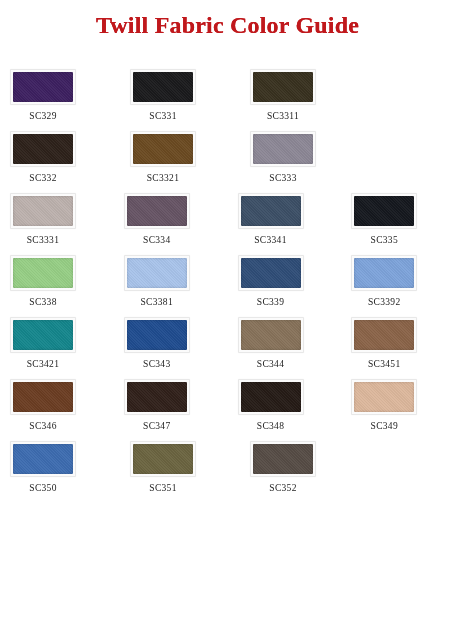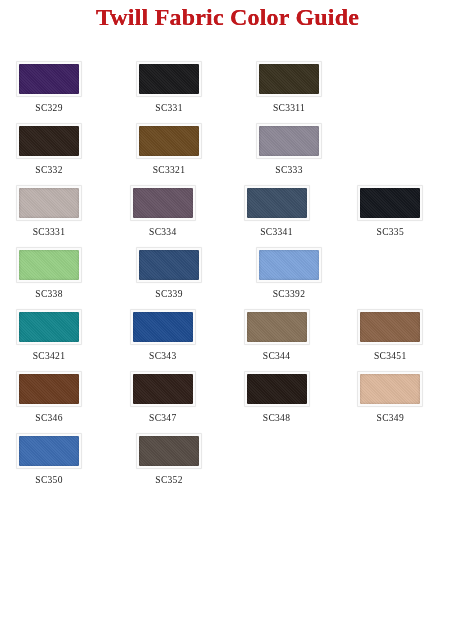--- a/index.html
+++ b/index.html
@@ -28,7 +28,7 @@
     font-weight: bold;
     font-size: 24px;
     letter-spacing: 0.2px;
-    margin: 4px;
+    margin: 12px;
     line-height: 1.1;
     text-shadow: 0 0 0.3px #c0181c;
   }

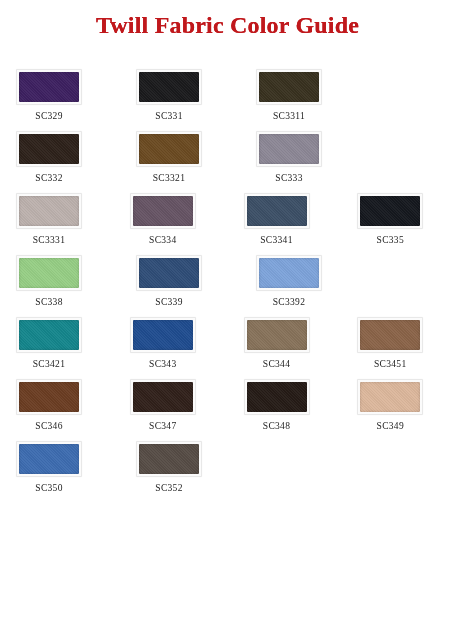--- a/index.html
+++ b/index.html
@@ -46,7 +46,7 @@
   .cell {
     width: 120px;
     position: relative;
-    padding-left: 16px;
+    padding-left: 10px;
   }
   .swatch-wrap {
     width: 66px;

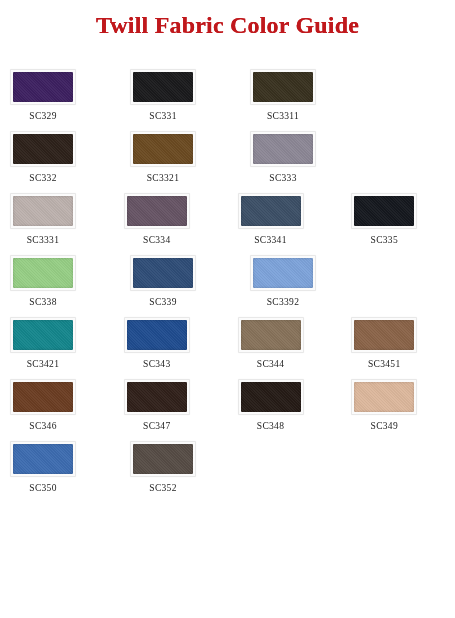--- a/index.html
+++ b/index.html
@@ -165,6 +165,12 @@
         </div>
         <div class="cell">
           <div class="swatch-wrap">
+            <div class="swatch" style="background-color: rgb(168, 195, 234);"></div>
+          </div>
+          <div class="label">SC3381</div>
+        </div>
+        <div class="cell">
+          <div class="swatch-wrap">
             <div class="swatch" style="background-color: rgb(47, 77, 119);"></div>
           </div>
           <div class="label">SC339</div>

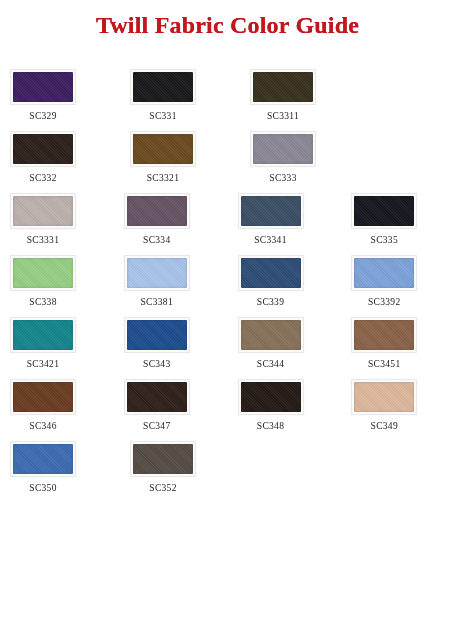--- a/index.html
+++ b/index.html
@@ -243,6 +243,12 @@
         </div>
         <div class="cell">
           <div class="swatch-wrap">
+            <div class="swatch" style="background-color: rgb(107, 100, 64);"></div>
+          </div>
+          <div class="label">SC351</div>
+        </div>
+        <div class="cell">
+          <div class="swatch-wrap">
             <div class="swatch" style="background-color: rgb(86, 76, 69);"></div>
           </div>
           <div class="label">SC352</div>

